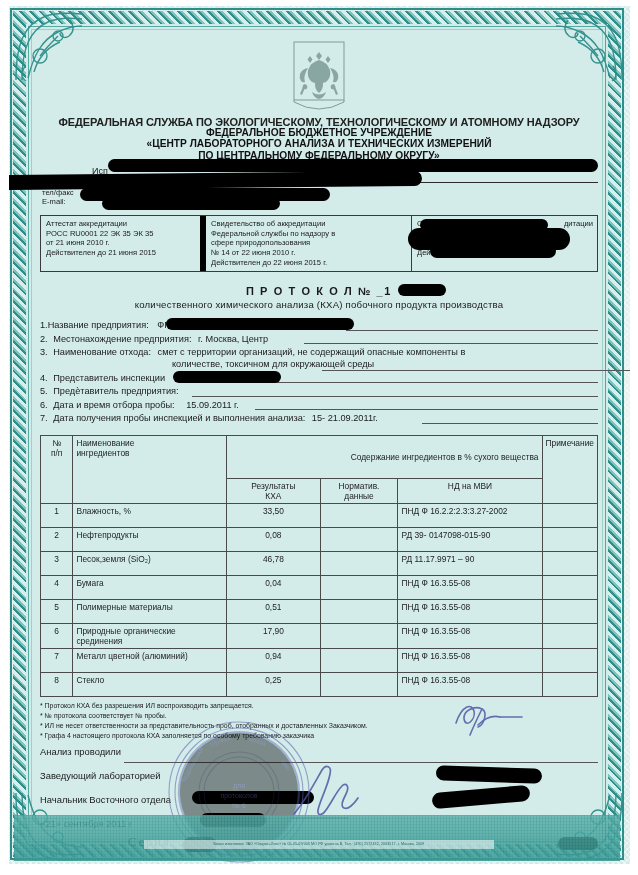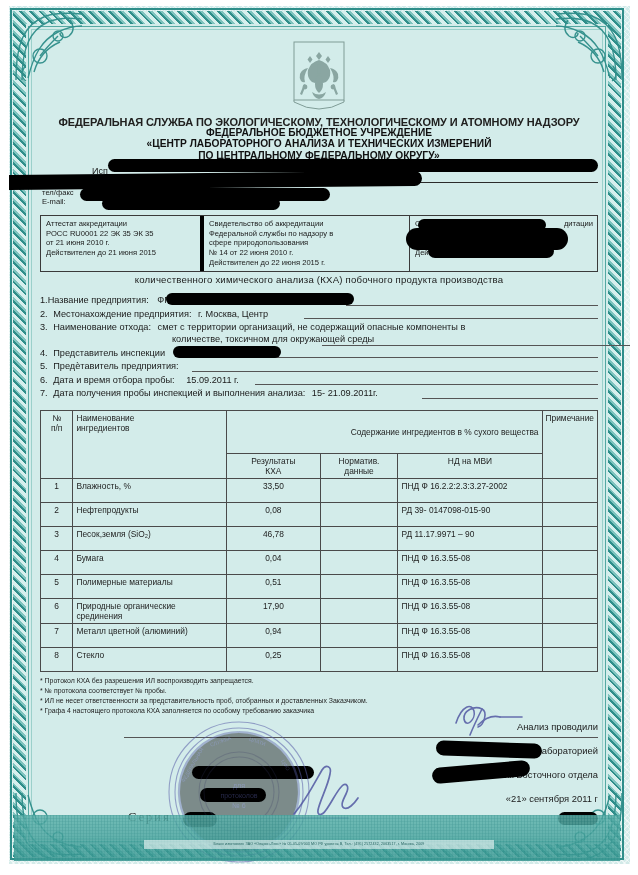--- a/index.html
+++ b/index.html
@@ -73,7 +73,7 @@
   
   .acc{display:flex;border:1px solid #3a3a3a;margin-top:5px;}
   .acc-cell{padding:3px 4px 4px 5px;font-size:7.6px;line-height:9.6px;position:relative;}
-  .acc-1{width:150px;border-right:4px solid #000000;}
+  .acc-1{width:150px;border-right:6px solid #000000;}
   .acc-2{width:196px;border-right:1px solid #3a3a3a;}
   .acc-3{flex:1;}
 

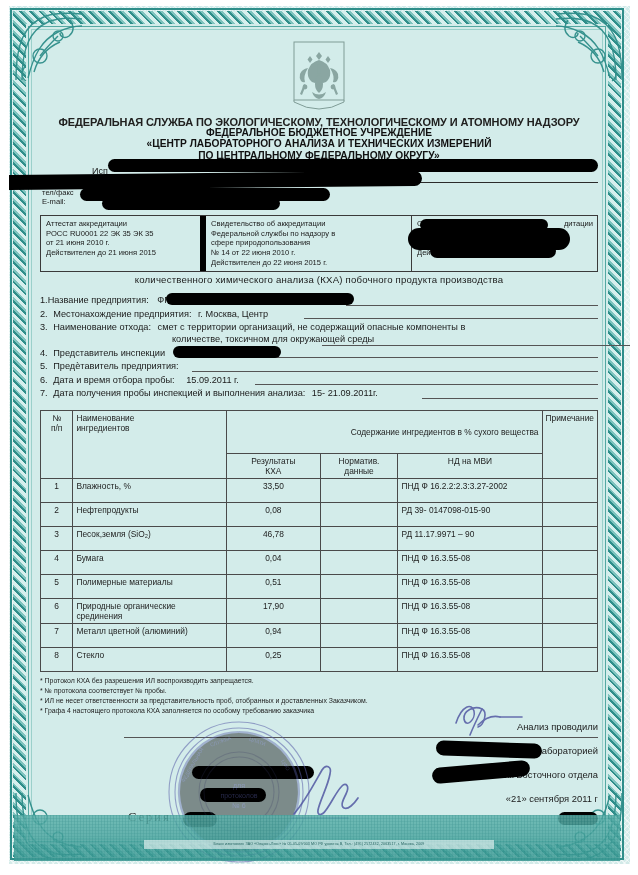--- a/index.html
+++ b/index.html
@@ -233,6 +233,10 @@
       </div>
     </div>
 
+    <div class="proto">
+      <span>П Р О Т О К О Л № _1</span>
+      <span class="red" style="left:358px;top:-1px;width:48px;height:12px;border-radius:7px;"></span>
+    </div>
     <div class="proto-sub">количественного   химического   анализа   (КХА)  побочного продукта   производства</div>
 
     <div class="lines">

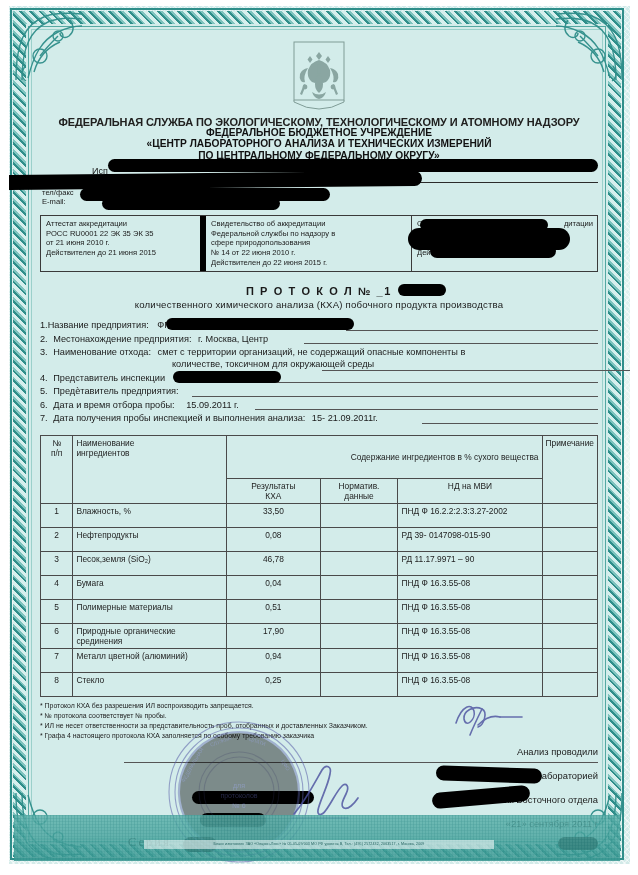--- a/index.html
+++ b/index.html
@@ -102,7 +102,7 @@
 
   .notes{margin-top:4px;font-size:6.9px;line-height:10.2px;color:#222;}
 
-  .sig{margin-top:4px;position:relative;text-align:right;}
+  .sig{margin-top:4px;position:relative;}
   .sigrow{position:relative;font-size:9.4px;height:24px;line-height:14px;}
   .sigrow .ul{position:absolute;bottom:6px;height:1px;background:#555;}
 

